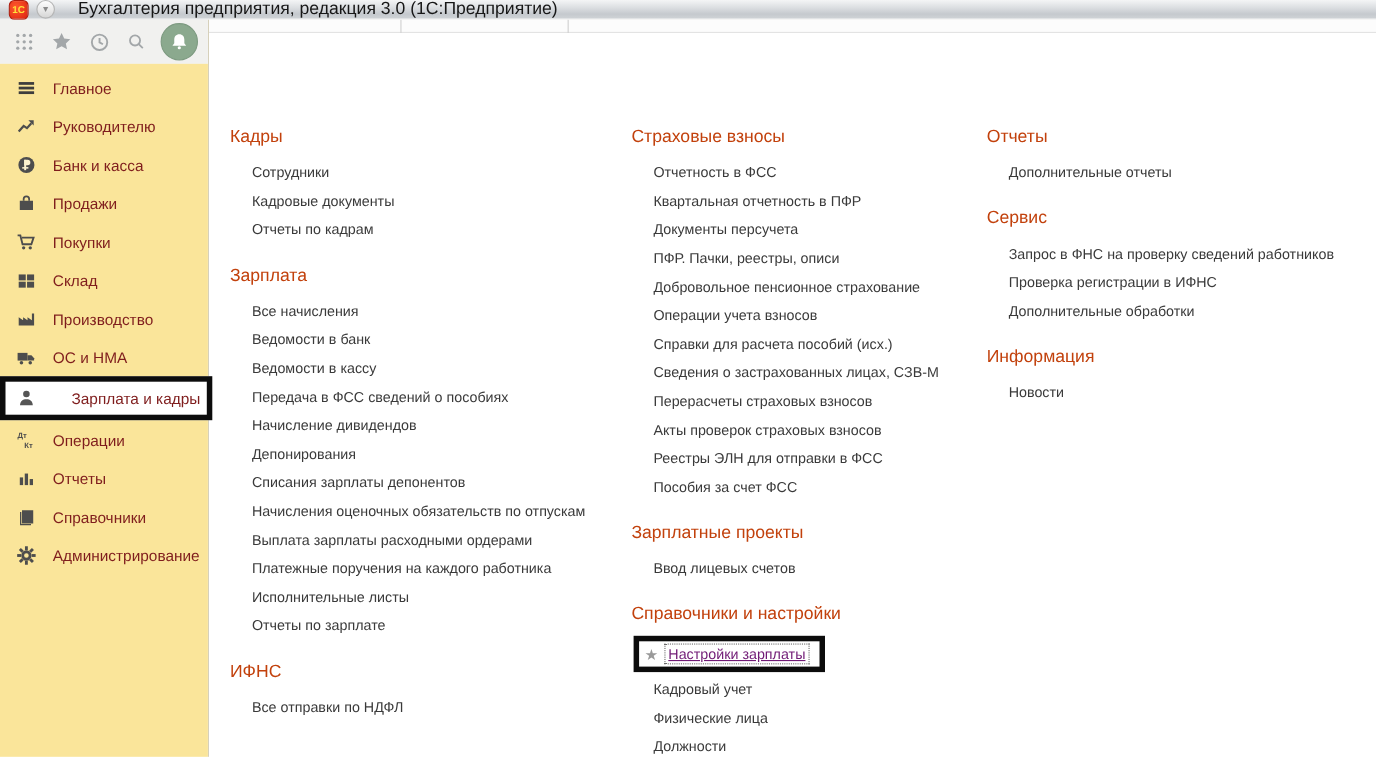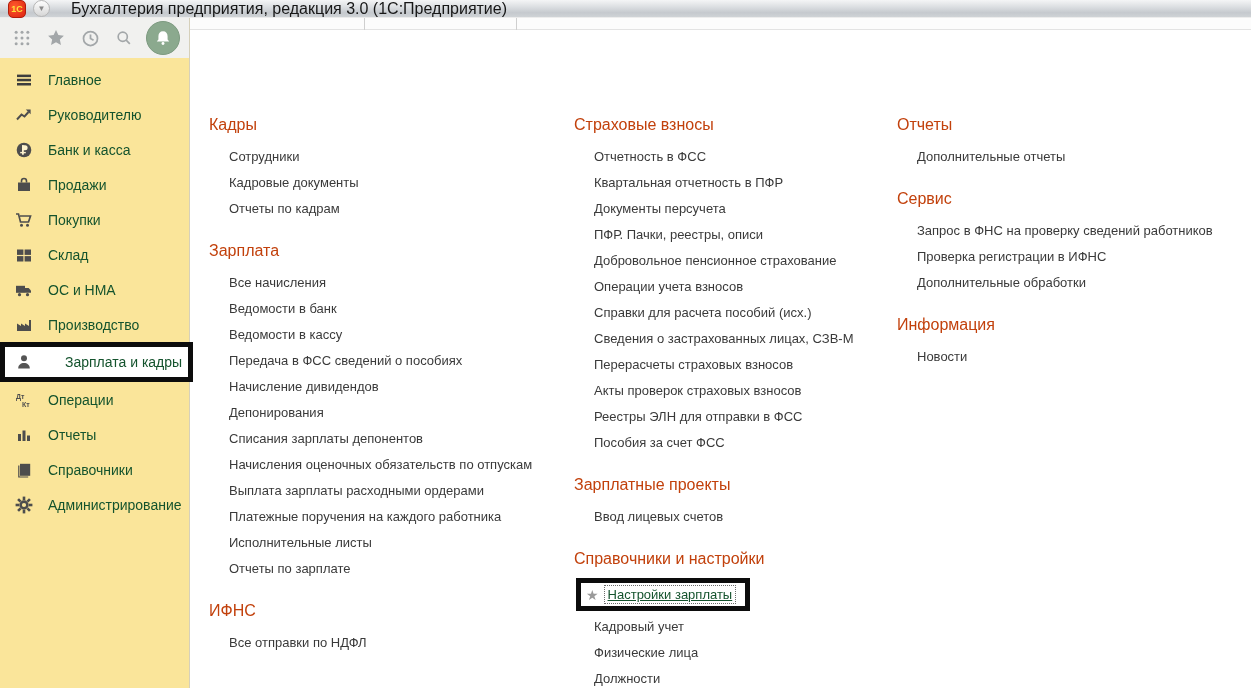--- a/index.html
+++ b/index.html
@@ -40,7 +40,7 @@
   }
 
   .sidebar { flex: 1; background: #fae59a; padding-top: 4px; }
-  .sb-item { height: 35px; display: flex; align-items: center; padding-left: 13px; gap: 13px; font-size: 14px; color: #14532d; cursor: pointer; white-space: nowrap; }
+  .sb-item { height: 35px; display: flex; align-items: center; padding-left: 13px; gap: 13px; font-size: 14px; color: #7f1d1d; cursor: pointer; white-space: nowrap; }
   .sb-icon { width: 22px; display: flex; justify-content: center; flex: none; }
   .sb-item.hl {
     position: relative; z-index: 3; width: 193px; height: 40px;

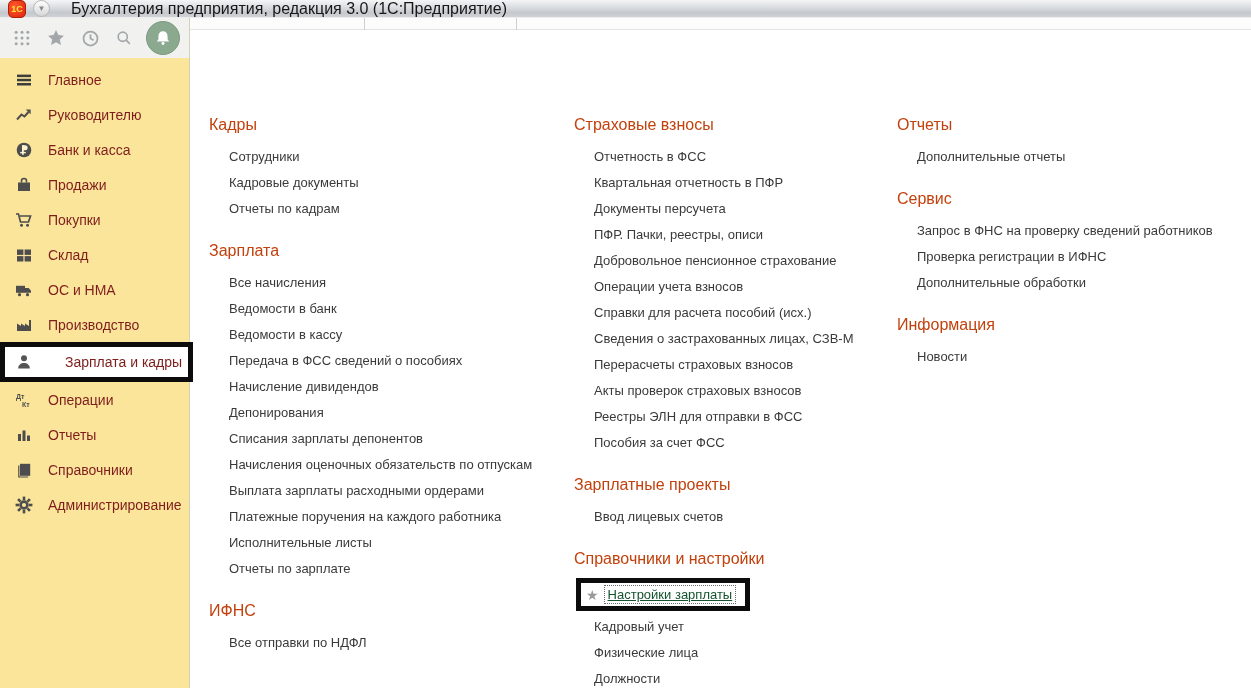--- a/index.html
+++ b/index.html
@@ -204,6 +204,14 @@
         <div class="sb-item">
           <span class="sb-icon">
             <svg width="18" height="18" viewBox="0 0 18 18">
+              <path d="M2 15V7.5l4 2.6V7.5l4 2.6V7.5l4 2.6V4h2v11z" fill="#4d4d4d"></path>
+            </svg>
+          </span>
+          <span>Производство</span>
+        </div>
+        <div class="sb-item">
+          <span class="sb-icon">
+            <svg width="18" height="18" viewBox="0 0 18 18">
               <g fill="#4d4d4d">
                 <rect x="1" y="4.8" width="9" height="7"></rect>
                 <path d="M10 7h3.6l2.4 2.6v2.2h-6z"></path>
@@ -213,14 +221,6 @@
             </svg>
           </span>
           <span>ОС и НМА</span>
-        </div>
-        <div class="sb-item">
-          <span class="sb-icon">
-            <svg width="18" height="18" viewBox="0 0 18 18">
-              <path d="M2 15V7.5l4 2.6V7.5l4 2.6V7.5l4 2.6V4h2v11z" fill="#4d4d4d"></path>
-            </svg>
-          </span>
-          <span>Производство</span>
         </div>
         <div class="sb-item hl">
           <span class="sb-icon">

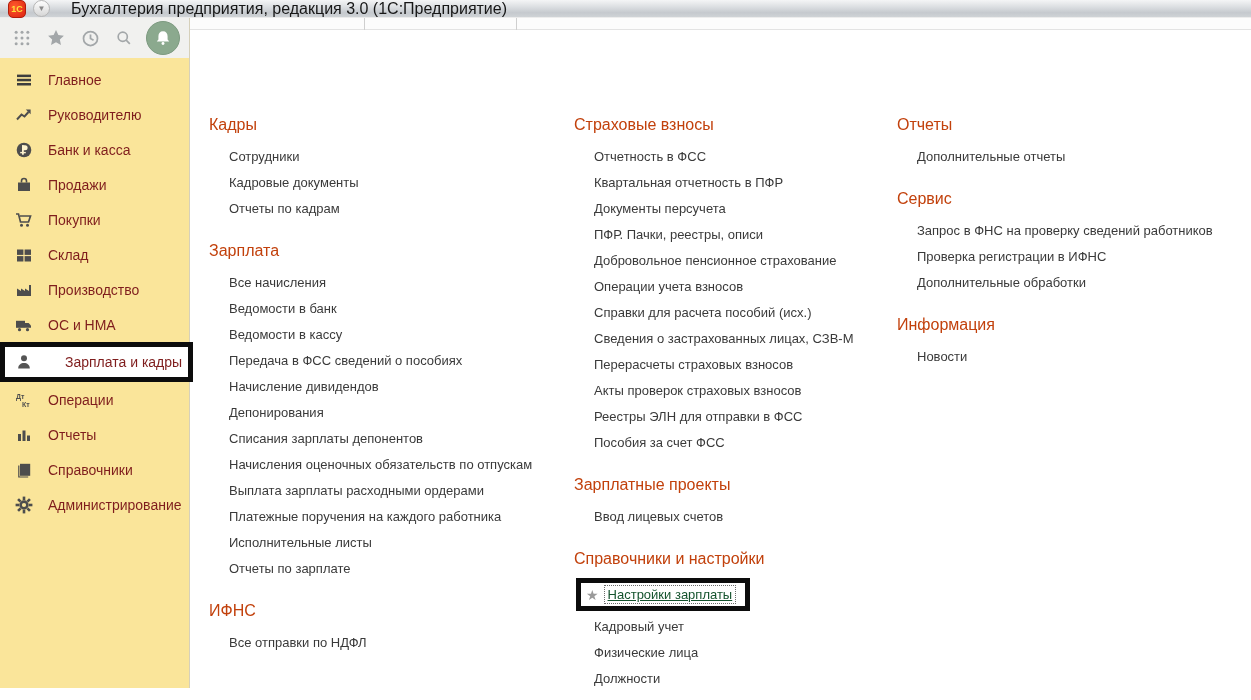--- a/index.html
+++ b/index.html
@@ -72,7 +72,7 @@
   .link-star { color: #9a9a9a; font-size: 14px; line-height: 14px; }
   .link-label.focused {
     text-decoration: underline; outline: 1px dotted #6b6b6b;
-    padding: 1px 3px; color: #14532d; font-size: 13px; text-align: center;
+    padding: 1px 3px; color: #701a75; font-size: 13px; text-align: center;
   }
 </style>
 </head>

